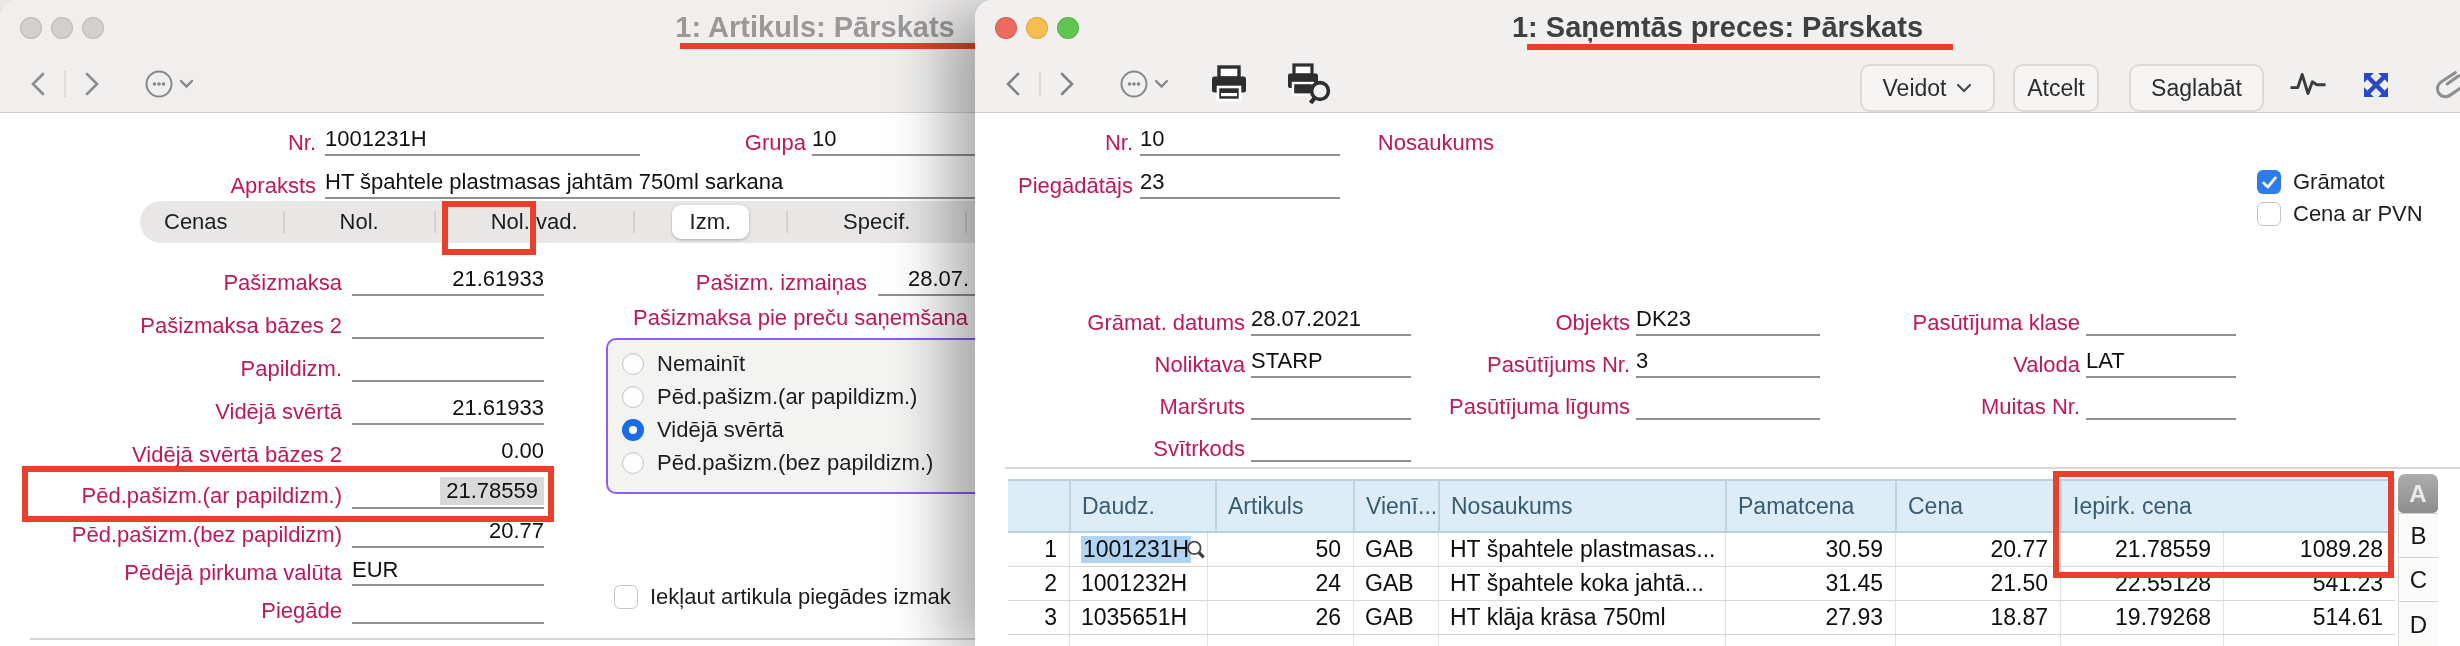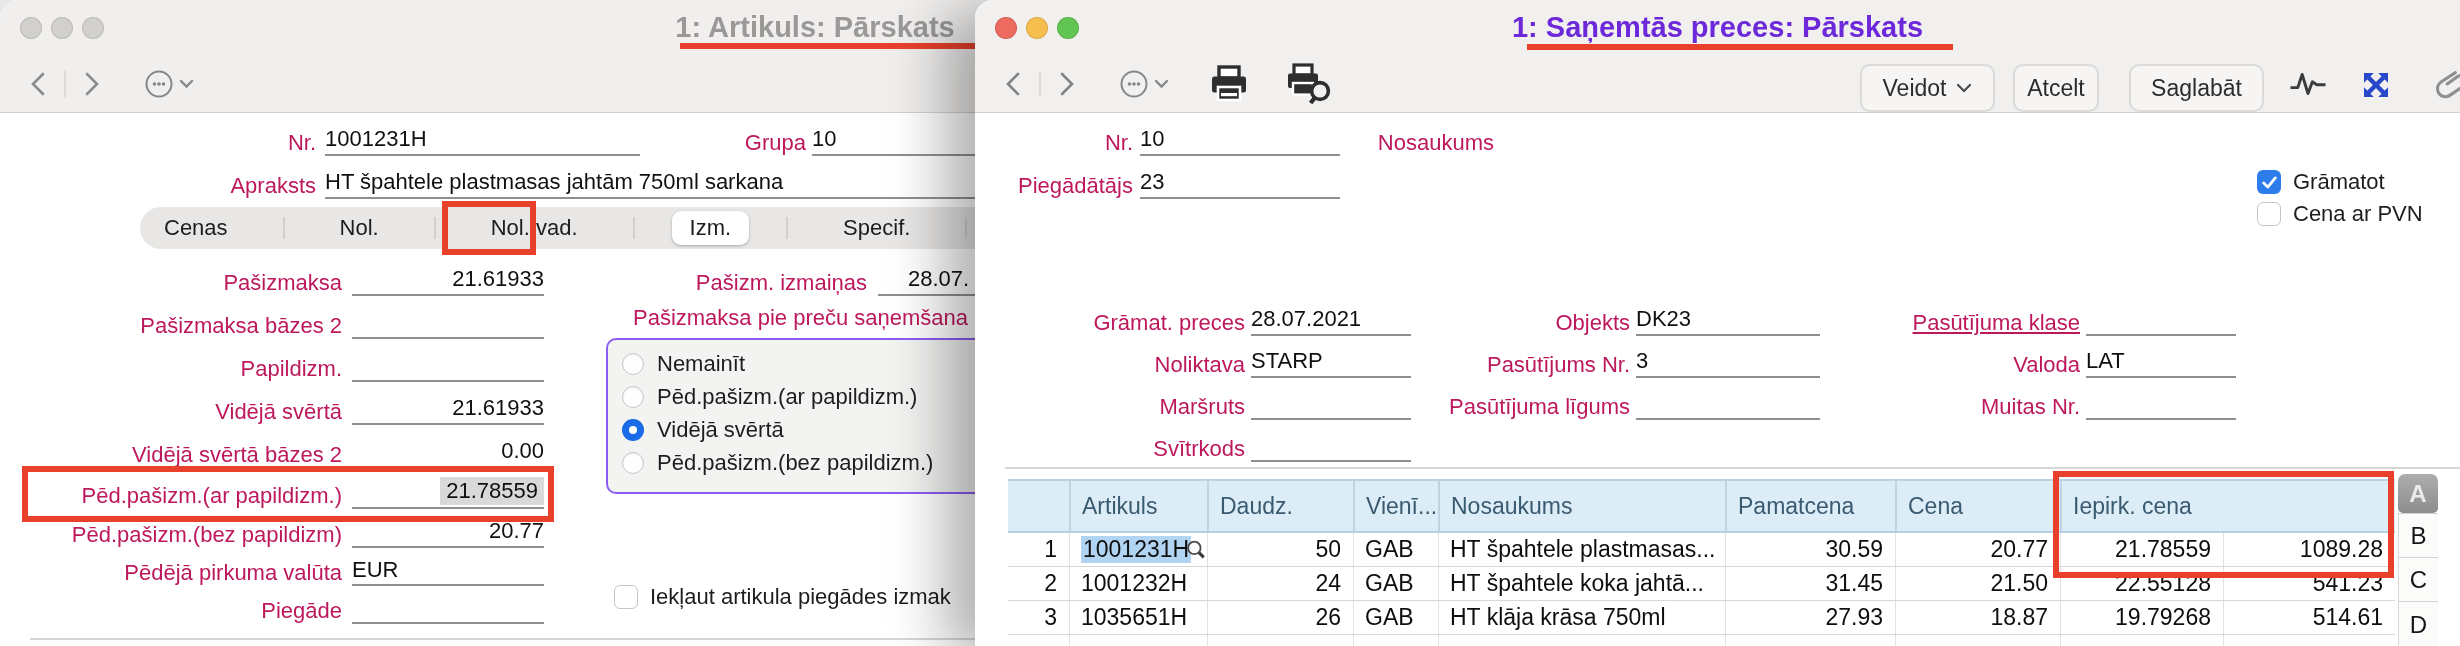--- a/index.html
+++ b/index.html
@@ -19,7 +19,7 @@
   .light.red { background:#ed6a5f; } .light.yellow { background:#f5be4f; } .light.green { background:#61c554; }
   .win-title { position:absolute; top:11px; left:0; right:0; text-align:center;
     font-size:29px; font-weight:bold; }
-  .title-inactive { color:#9b9998; } .title-active { color:#6d28d9; }
+  .title-inactive { color:#9b9998; } .title-active { color:#404040; }
   .anno-line { position:absolute; height:6px; background:#e8402a; z-index:40; }
   .anno-box { position:absolute; border:6px solid #e8402a; z-index:50; pointer-events:none; }
   .nav { position:absolute; top:56px; height:56px; display:flex; align-items:center; }

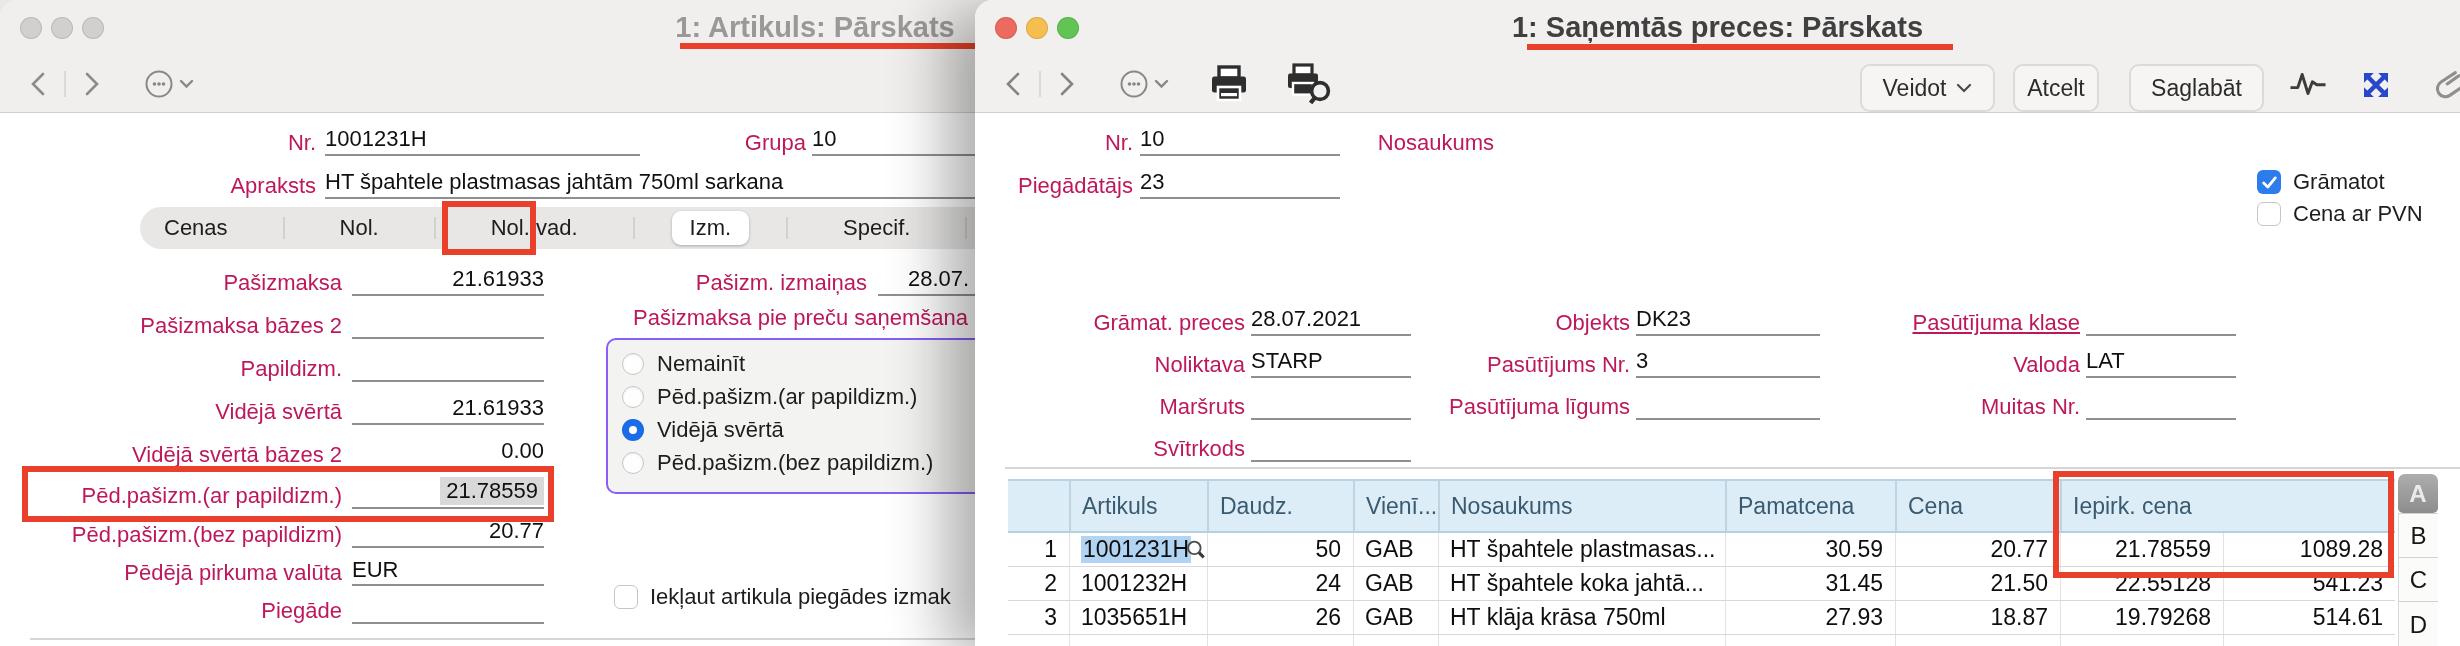--- a/index.html
+++ b/index.html
@@ -127,7 +127,7 @@
     <span class="fvalue">HT špahtele plastmasas jahtām 750ml sarkana</span>
   </div>
 
-  <div class="tabbar" id="left-tabs" style="left:140px;top:207px;gap:37px;">
+  <div class="tabbar" id="left-tabs" style="left:140px;top:201px;gap:37px;">
       <div class="tab">Cenas</div>
       <div class="tabsep"></div>
       <div class="tab">Nol.</div>

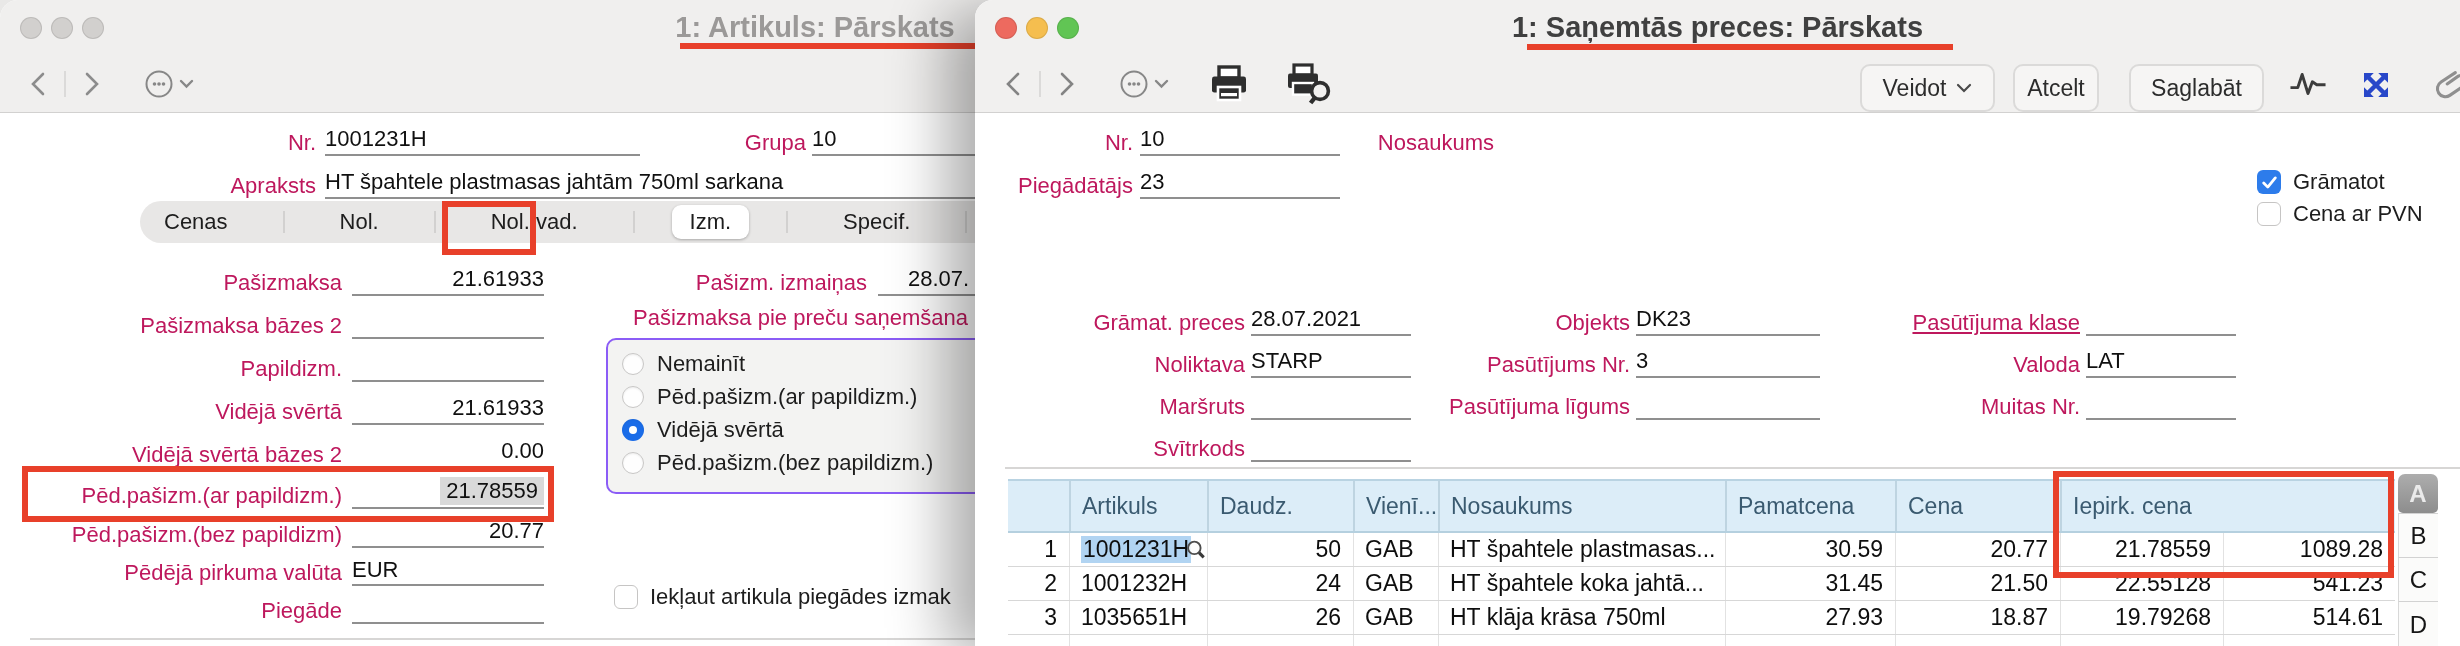--- a/index.html
+++ b/index.html
@@ -322,7 +322,7 @@
 
 
   <div id="right-grid">
-      <div class="flabel" style="left: 30px; top: 308px; width: 240px;">Grāmat. preces</div>
+      <div class="flabel" style="left: 30px; top: 308px; width: 240px;">Grāmat. datums</div>
       <div class="uzone left" style="left: 276px; top: 308px; width: 160px;">
         <span class="fvalue">28.07.2021</span>
       </div>

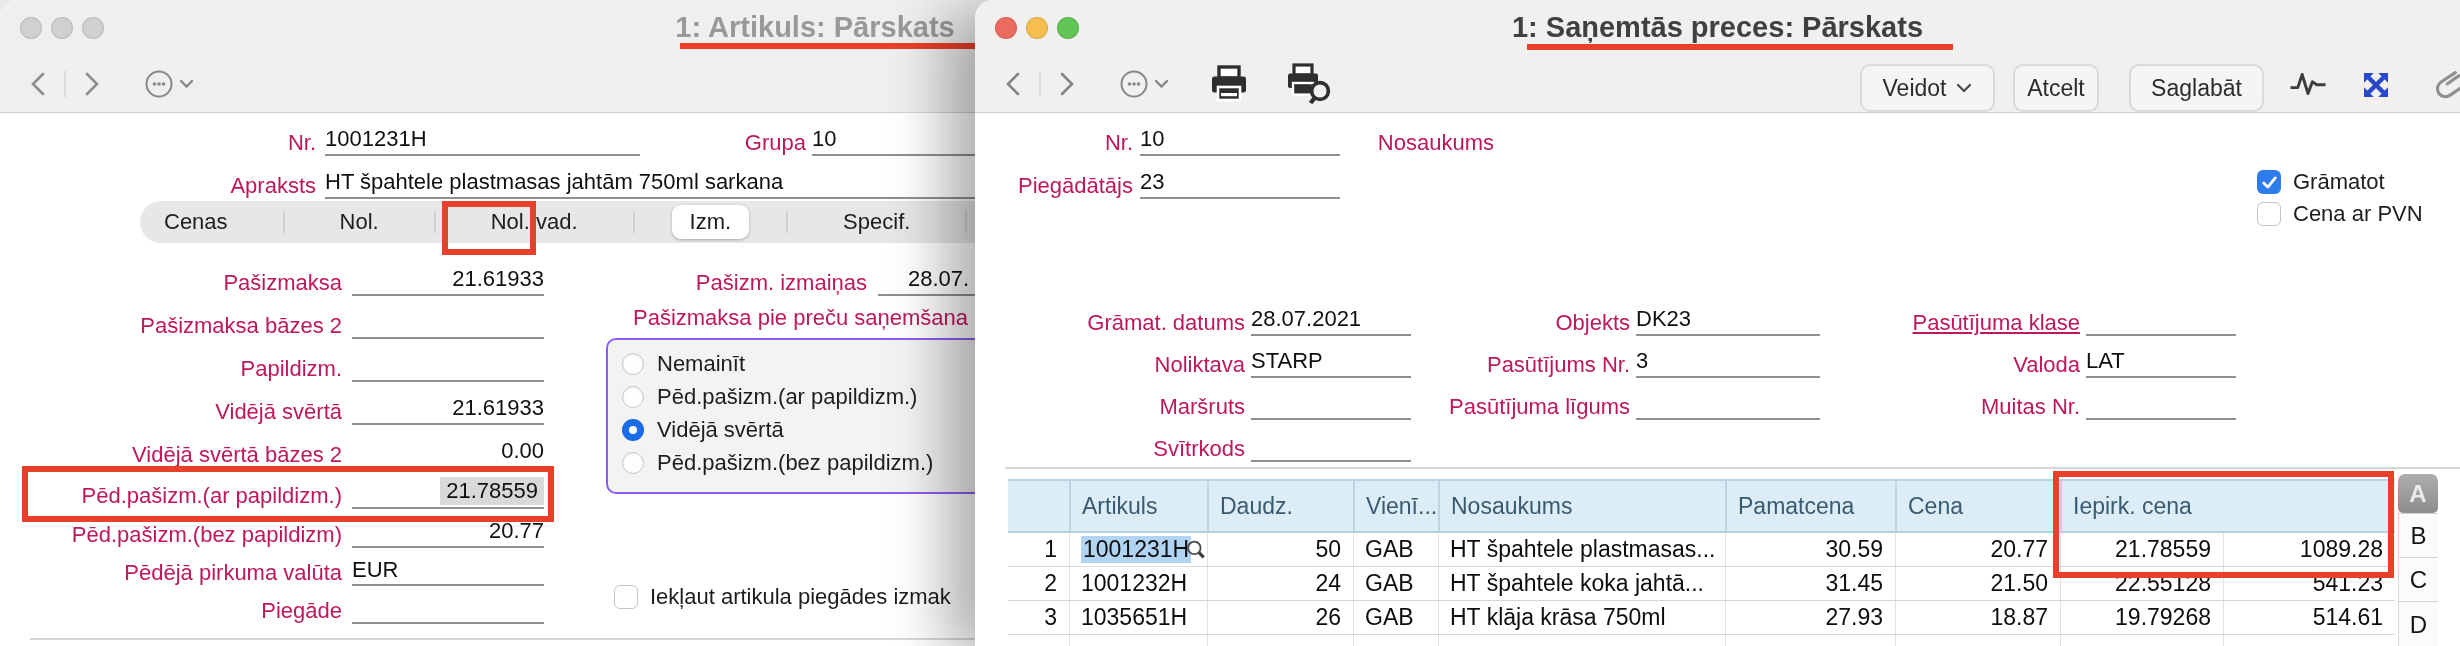--- a/index.html
+++ b/index.html
@@ -350,7 +350,7 @@
       <div class="uzone left" style="left: 661px; top: 392px; width: 184px;">
         <span class="fvalue"></span>
       </div>
-      <div class="flabel" style="left: 870px; top: 308px; width: 235px; text-decoration: underline;">Pasūtījuma klase</div>
+      <div class="flabel" style="left: 870px; top: 308px; width: 235px;">Pasūtījuma klase</div>
       <div class="uzone left" style="left: 1111px; top: 308px; width: 150px;">
         <span class="fvalue"></span>
       </div>

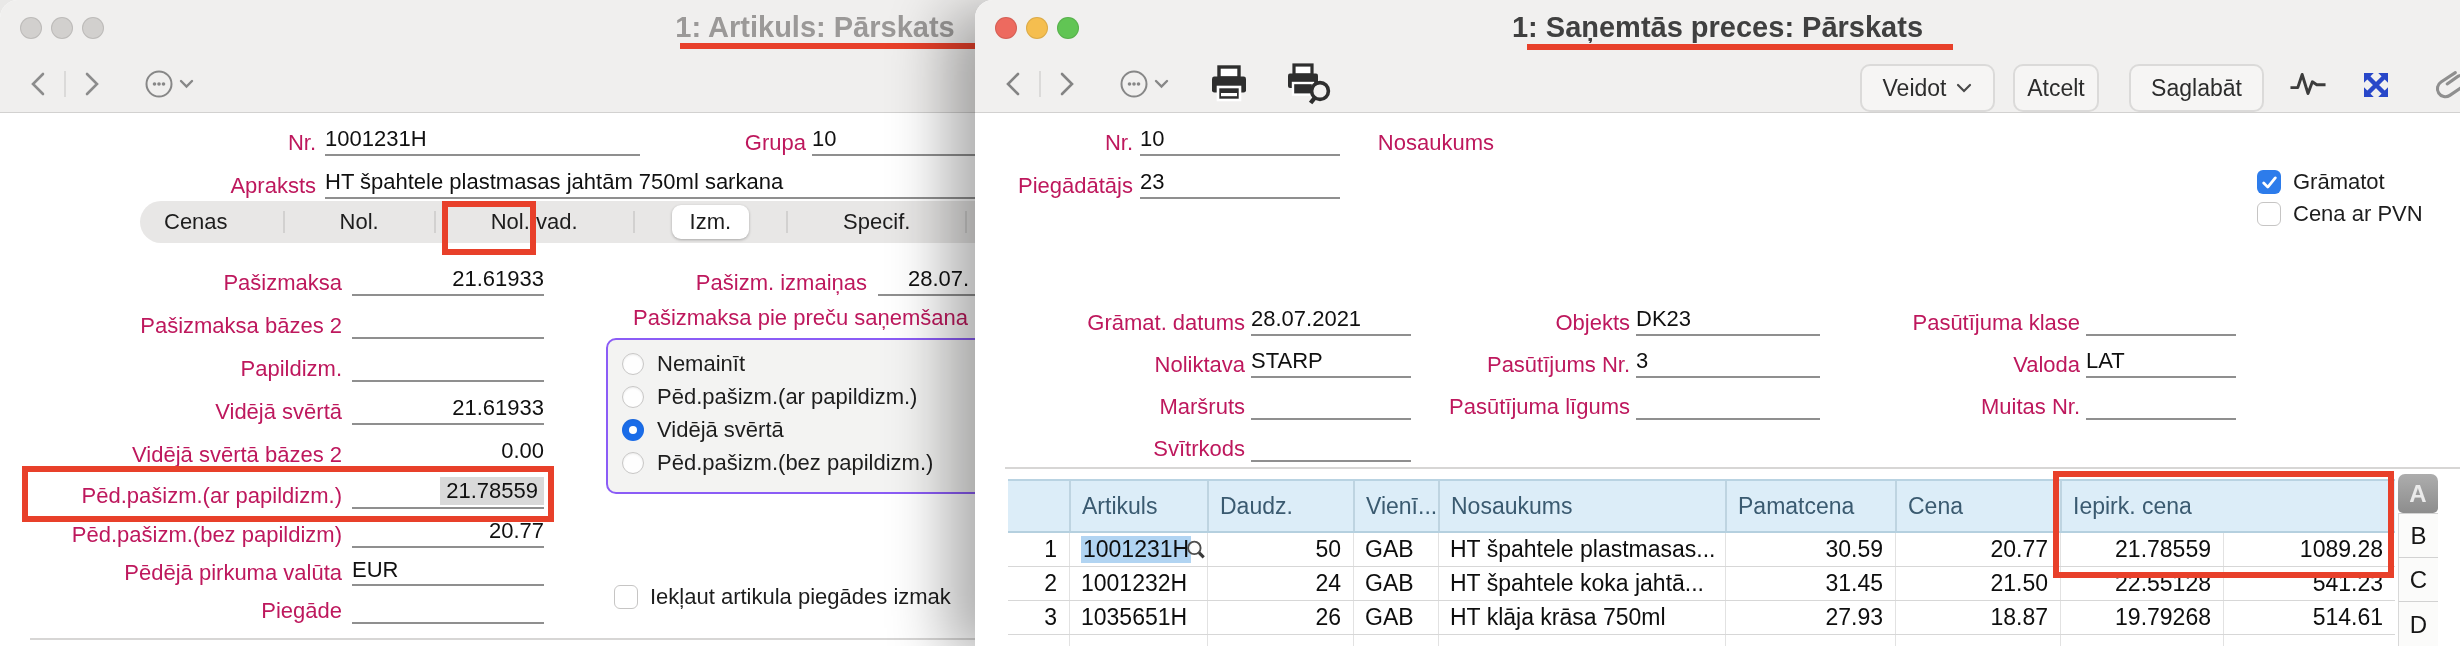--- a/index.html
+++ b/index.html
@@ -369,8 +369,8 @@
   <div id="items-table">
       <div class="thead">
         <div class="th" style="width: 61px;"></div>
+        <div class="th" style="width: 146px;">Daudz.</div>
         <div class="th" style="width: 138px;">Artikuls</div>
-        <div class="th" style="width: 146px;">Daudz.</div>
         <div class="th" style="width: 85px;">Vienī...</div>
         <div class="th" style="width: 287px;">Nosaukums</div>
         <div class="th" style="width: 170px;">Pamatcena</div>

